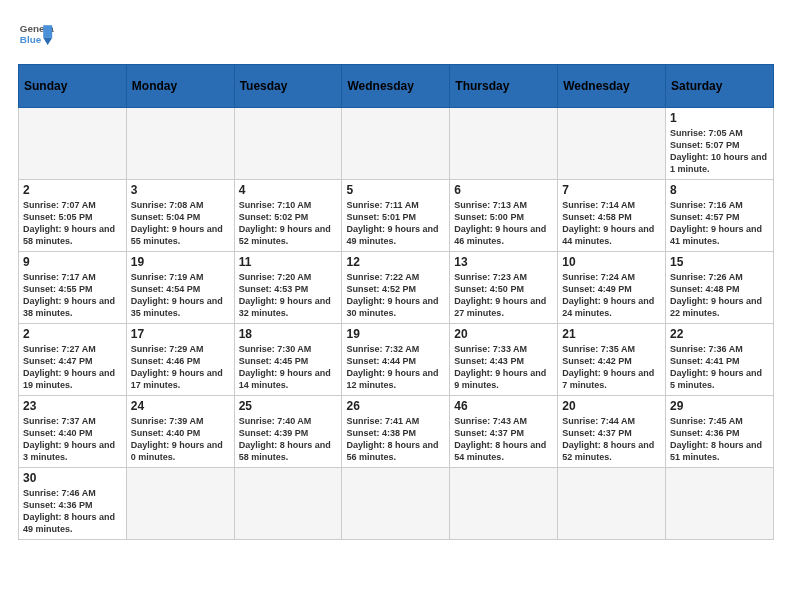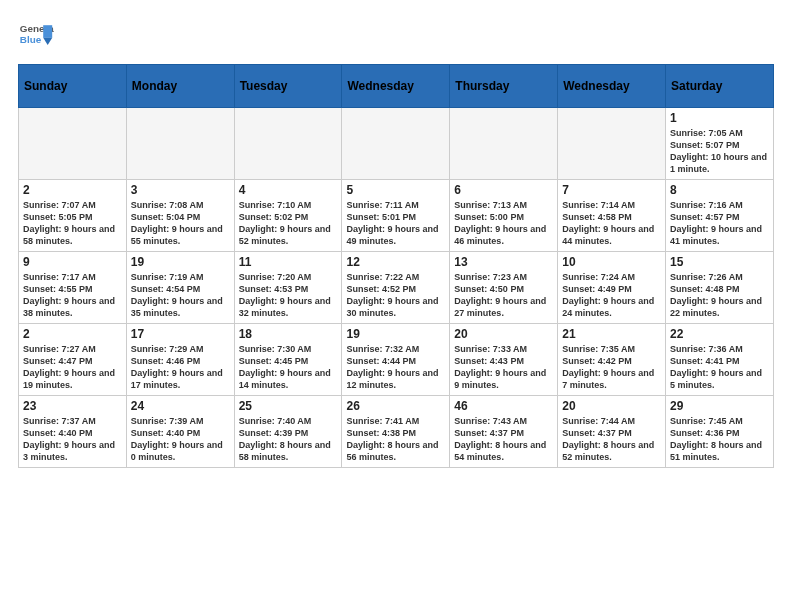--- a/index.html
+++ b/index.html
@@ -251,6 +251,18 @@
             <div class="day-info">Sunrise: 7:45 AM<br>Sunset: 4:36 PM<br>Daylight: 8 hours and 51 minutes.</div>
           </td>
         </tr>
+        <tr>
+          <td class="last-row">
+            <div class="day-num">30</div>
+            <div class="day-info">Sunrise: 7:46 AM<br>Sunset: 4:36 PM<br>Daylight: 8 hours and 49 minutes.</div>
+          </td>
+          <td class="empty last-row"></td>
+          <td class="empty last-row"></td>
+          <td class="empty last-row"></td>
+          <td class="empty last-row"></td>
+          <td class="empty last-row"></td>
+          <td class="empty last-row"></td>
+        </tr>
       </tbody>
   </table>
 </div>

